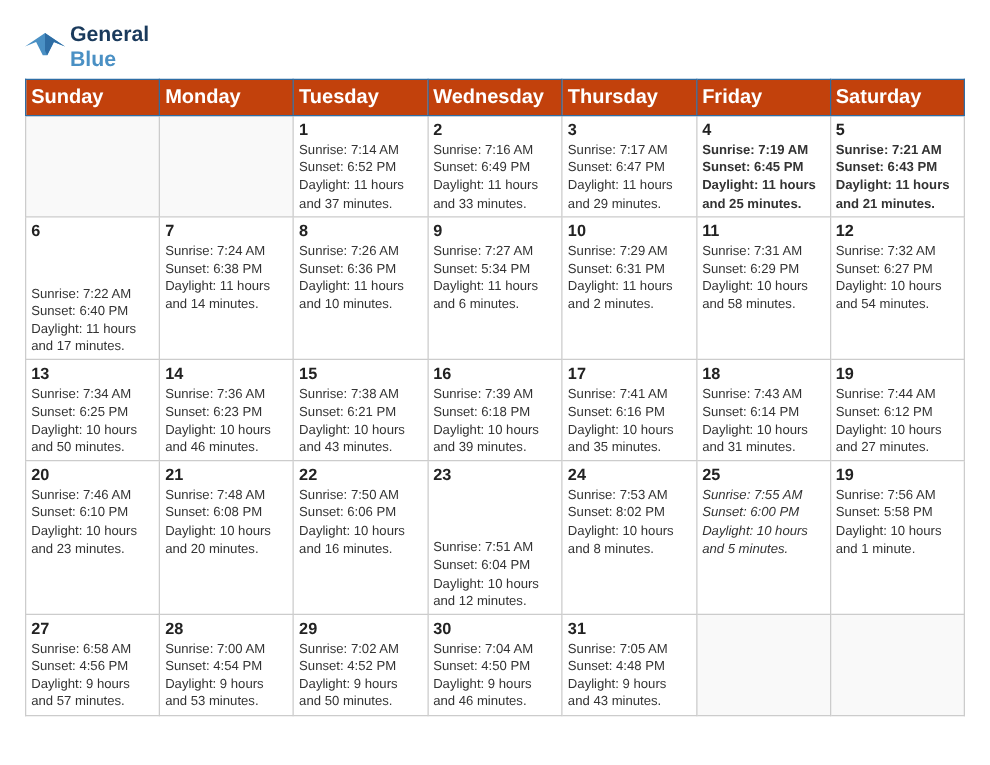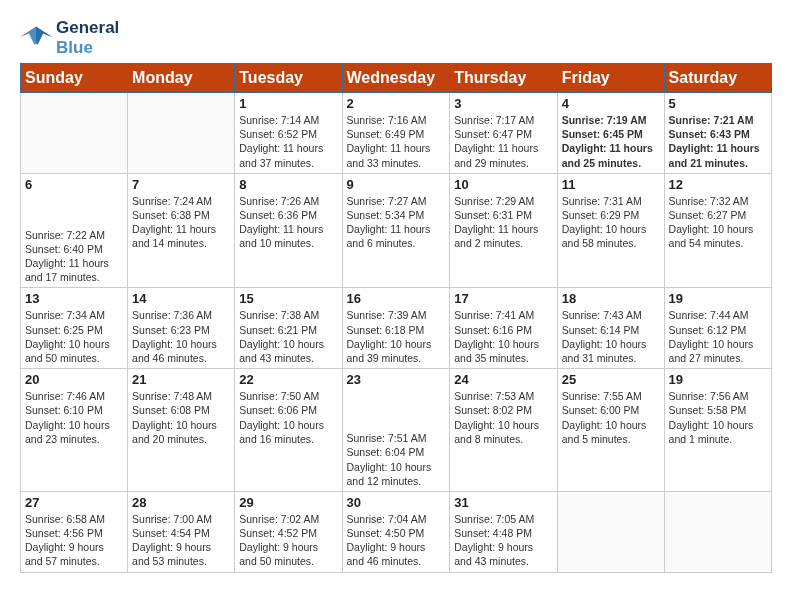--- a/index.html
+++ b/index.html
@@ -294,7 +294,7 @@
           </td>
           <td>
             <div class="day-num">25</div>
-            <div class="day-detail" style="white-space: pre-line;">Sunrise: 7:55 AM
+            <div class="day-detail" style="white-space: pre-line; font-style: italic;">Sunrise: 7:55 AM
 Sunset: 6:00 PM
 Daylight: 10 hours
 and 5 minutes.</div>

